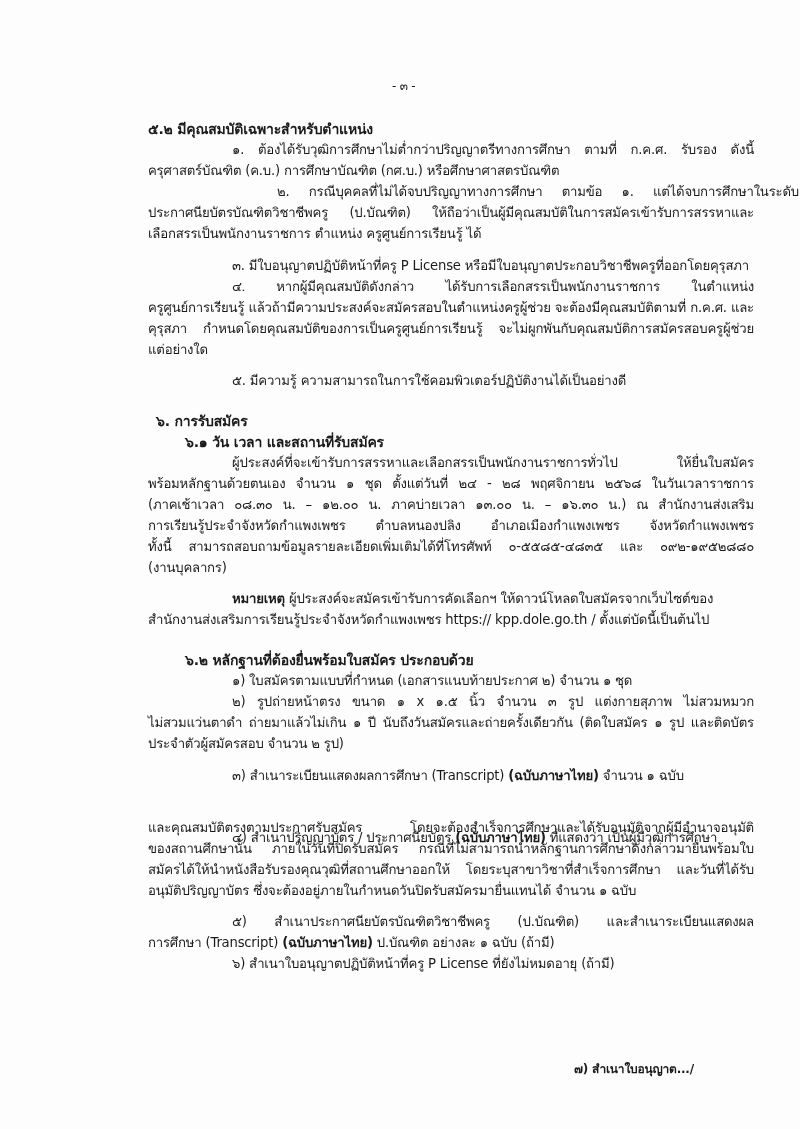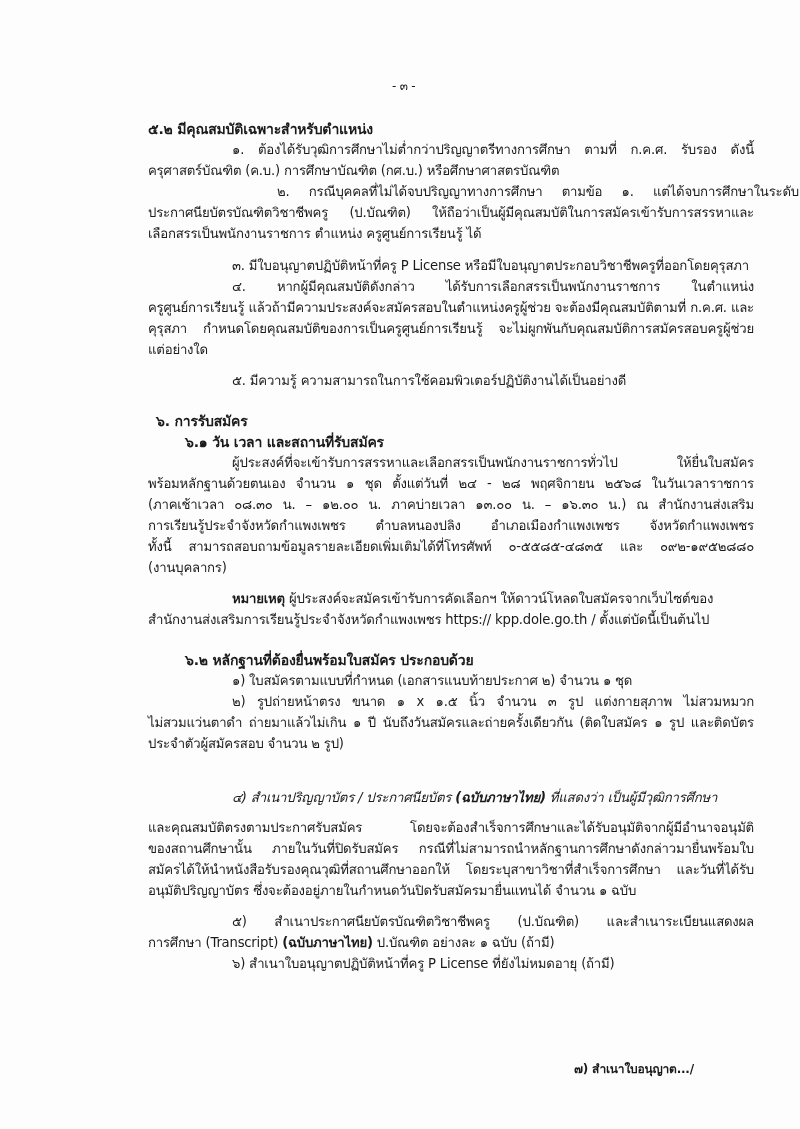--- a/index.html
+++ b/index.html
@@ -36,7 +36,7 @@
 
   <div class="line" style="left:232px; top:256px;">๓. มีใบอนุญาตปฏิบัติหน้าที่ครู P License หรือมีใบอนุญาตประกอบวิชาชีพครูที่ออกโดยคุรุสภา</div>
 
-  <div class="line justify" style="left:232px; top:277px; width:522px;">๔. หากผู้มีคุณสมบัติดังกล่าว ได้รับการเลือกสรรเป็นพนักงานราชการ ในตำแหน่ง</div>
+  <div class="line justify" style="left:232px; top:277px; width:522px;font-family:Liberation Serif, serif;">๔. หากผู้มีคุณสมบัติดังกล่าว ได้รับการเลือกสรรเป็นพนักงานราชการ ในตำแหน่ง</div>
   <div class="line justify" style="left:148px; top:298px;">ครูศูนย์การเรียนรู้ แล้วถ้ามีความประสงค์จะสมัครสอบในตำแหน่งครูผู้ช่วย จะต้องมีคุณสมบัติตามที่ ก.ค.ศ. และ</div>
   <div class="line justify" style="left:148px; top:319px;">คุรุสภา กำหนดโดยคุณสมบัติของการเป็นครูศูนย์การเรียนรู้ จะไม่ผูกพันกับคุณสมบัติการสมัครสอบครูผู้ช่วย</div>
   <div class="line" style="left:148px; top:340px;">แต่อย่างใด</div>

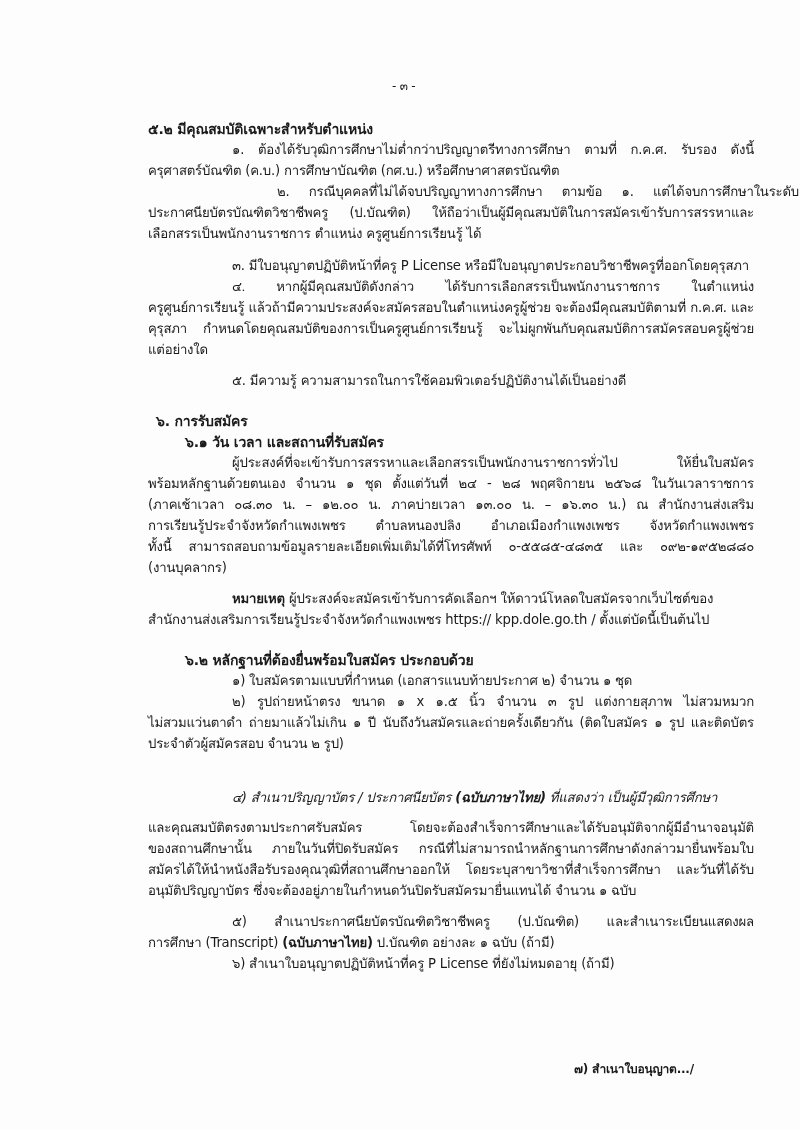--- a/index.html
+++ b/index.html
@@ -66,6 +66,9 @@
   <div class="line justify" style="left:148px; top:713px;">ไม่สวมแว่นตาดำ ถ่ายมาแล้วไม่เกิน ๑ ปี นับถึงวันสมัครและถ่ายครั้งเดียวกัน (ติดใบสมัคร ๑ รูป และติดบัตร</div>
   <div class="line" style="left:148px; top:734px;">ประจำตัวผู้สมัครสอบ จำนวน ๒ รูป)</div>
 
+  <div class="line" style="left:232px; top:766px;">
+    <span>๓) สำเนาระเบียนแสดงผลการศึกษา (Transcript) </span><span class="b">(ฉบับภาษาไทย)</span><span> จำนวน ๑ ฉบับ</span>
+  </div>
 
   <div class="line" style="left:232px; top:788px;font-style:italic;">
     <span>๔) สำเนาปริญญาบัตร / ประกาศนียบัตร </span><span class="b">(ฉบับภาษาไทย)</span><span> ที่แสดงว่า เป็นผู้มีวุฒิการศึกษา</span>

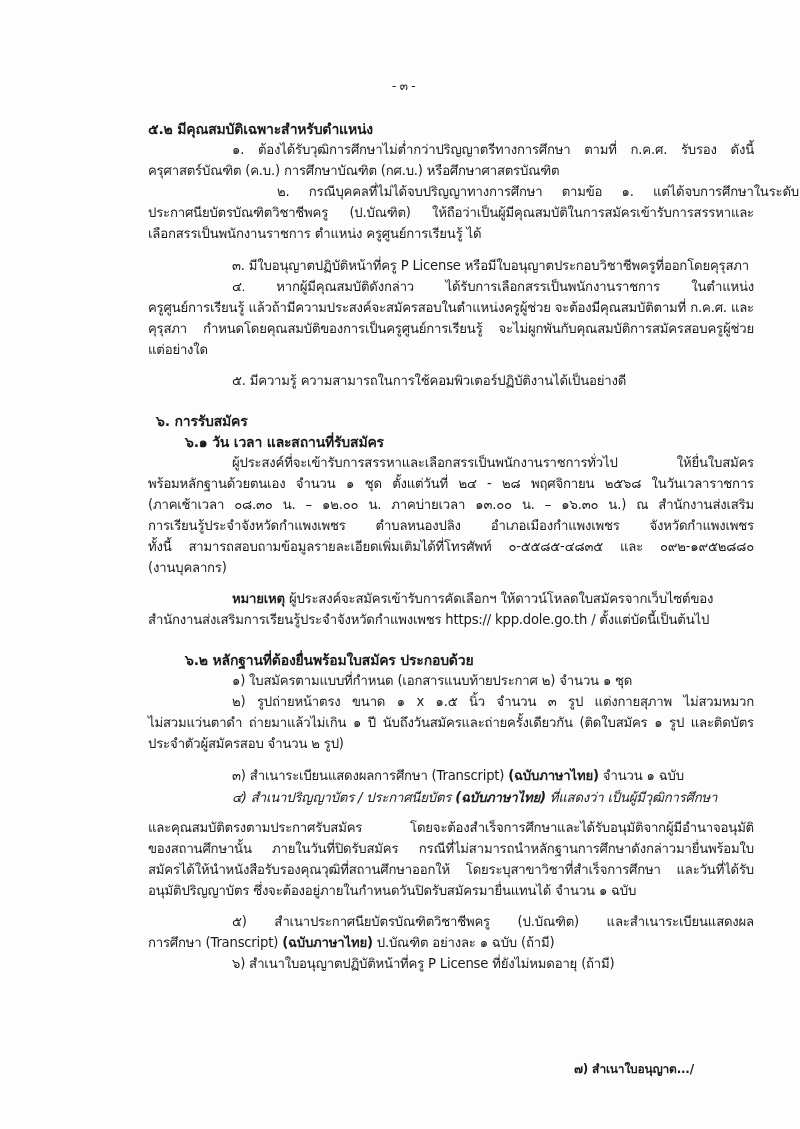--- a/index.html
+++ b/index.html
@@ -70,7 +70,7 @@
     <span>๓) สำเนาระเบียนแสดงผลการศึกษา (Transcript) </span><span class="b">(ฉบับภาษาไทย)</span><span> จำนวน ๑ ฉบับ</span>
   </div>
 
-  <div class="line" style="left:232px; top:788px;font-style:italic;">
+  <div class="line" style="left:232px; top:828px;">
     <span>๔) สำเนาปริญญาบัตร / ประกาศนียบัตร </span><span class="b">(ฉบับภาษาไทย)</span><span> ที่แสดงว่า เป็นผู้มีวุฒิการศึกษา</span>
   </div>
   <div class="line justify" style="left:148px; top:818px;">และคุณสมบัติตรงตามประกาศรับสมัคร โดยจะต้องสำเร็จการศึกษาและได้รับอนุมัติจากผู้มีอำนาจอนุมัติ</div>

